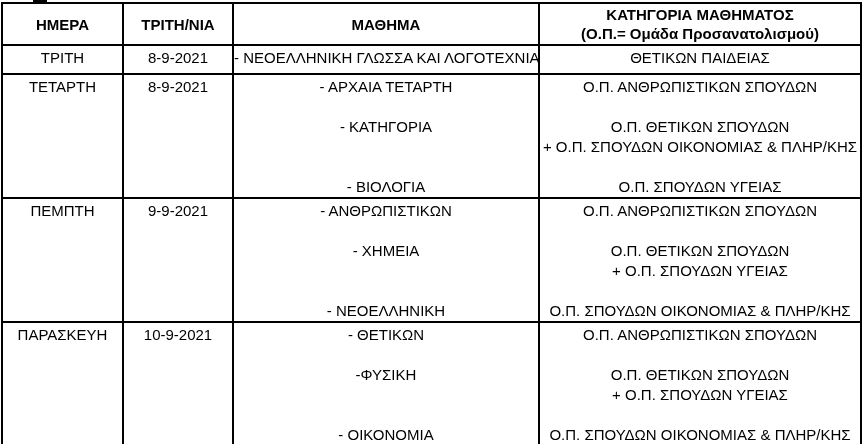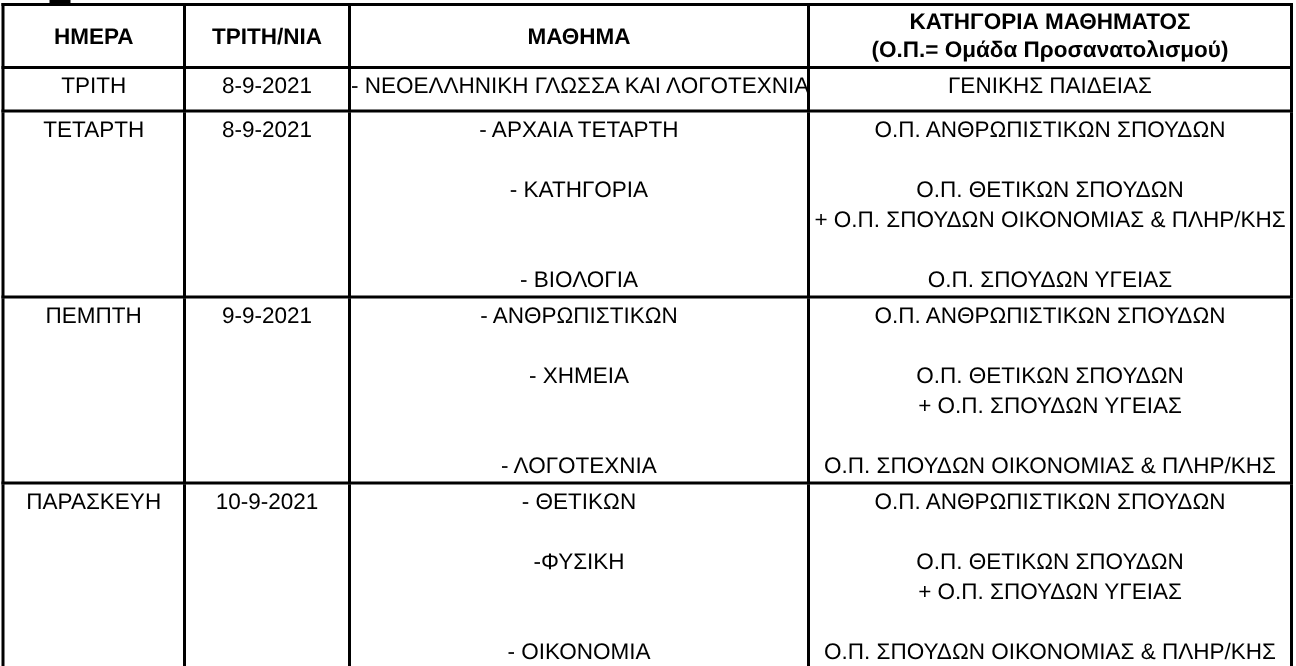--- a/index.html
+++ b/index.html
@@ -95,7 +95,7 @@
             <div class="line">- ΝΕΟΕΛΛΗΝΙΚΗ ΓΛΩΣΣΑ ΚΑΙ ΛΟΓΟΤΕΧΝΙΑ</div>
           </td>
         <td>
-            <div class="line">ΓΕΝΙΚΗΣ ΠΑΙΔΕΙΑΣ</div>
+            <div class="line">ΘΕΤΙΚΩΝ ΠΑΙΔΕΙΑΣ</div>
           </td>
       </tr>
 

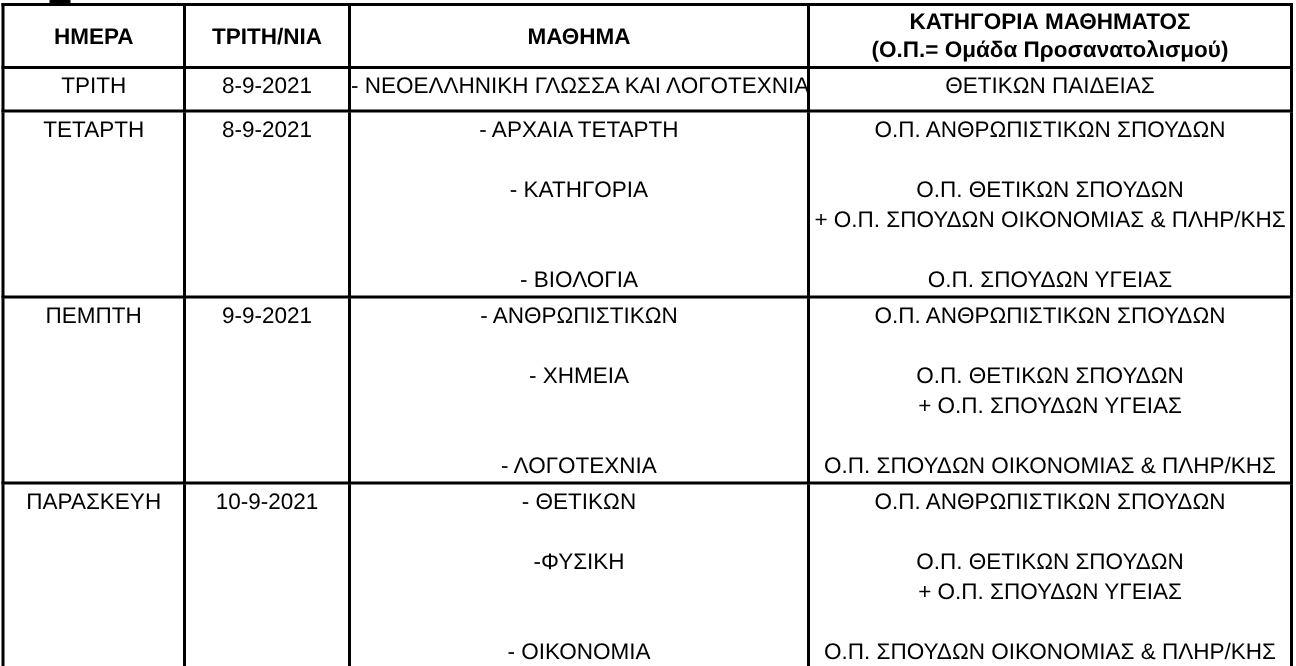--- a/index.html
+++ b/index.html
@@ -137,7 +137,7 @@
             <div class="line">- ΧΗΜΕΙΑ</div>
             <div class="line">&nbsp;</div>
             <div class="line">&nbsp;</div>
-            <div class="line">- ΛΟΓΟΤΕΧΝΙΑ</div>
+            <div class="line">- ΝΕΟΕΛΛΗΝΙΚΗ</div>
           </td>
         <td>
             <div class="line">Ο.Π. ΑΝΘΡΩΠΙΣΤΙΚΩΝ ΣΠΟΥΔΩΝ</div>

